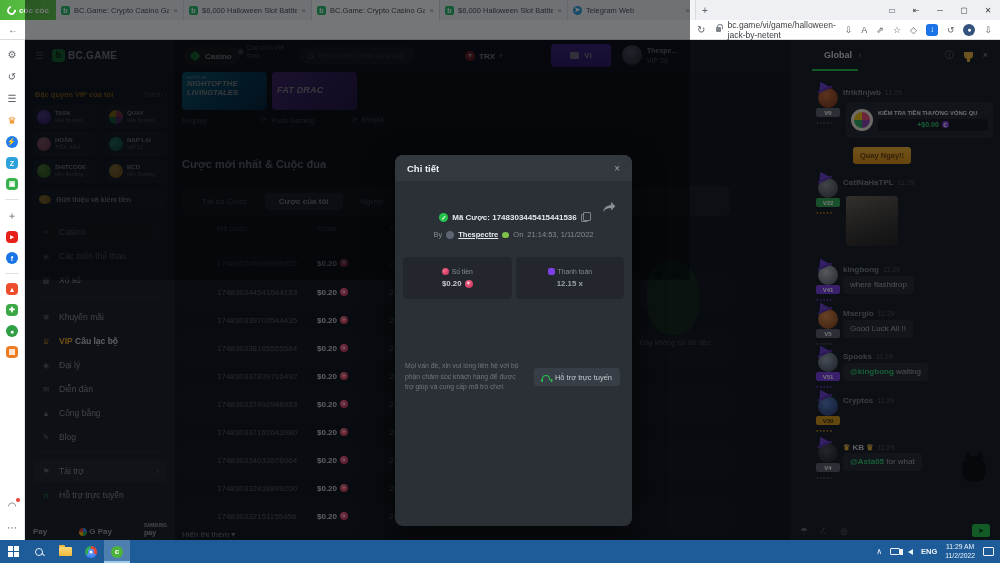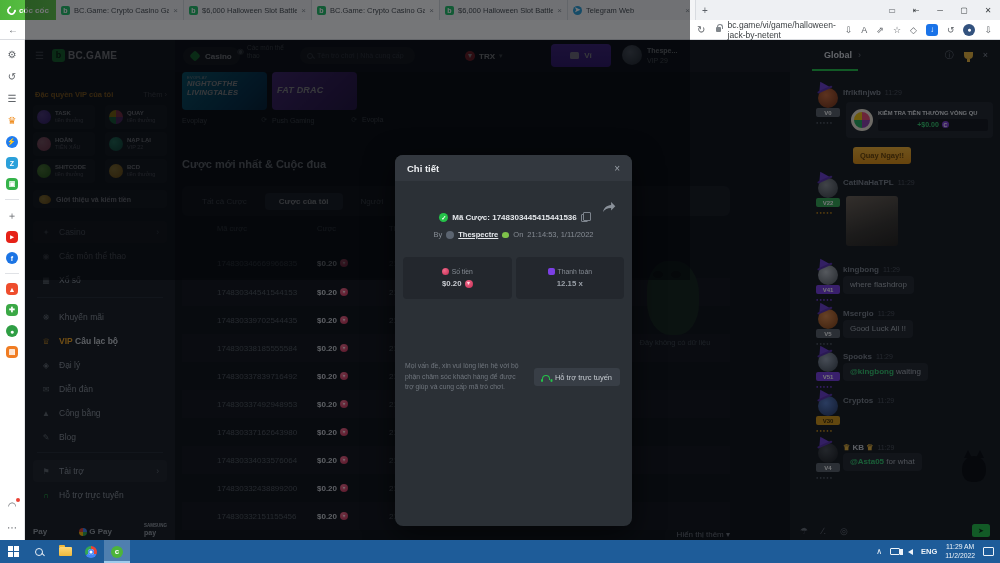--- a/index.html
+++ b/index.html
@@ -153,7 +153,7 @@
           flex:0 0 auto; position:relative; }
   .coin:after { content:''; position:absolute; left:2.5px; top:2.5px; width:3px; height:3px; background:#ffd9e2;
                 clip-path:polygon(0 0,100% 0,50% 100%); }
-  .showmore { left:157px; top:490px; width:548px; text-align:right; font-size:8px; color:#6b7179; }
+  .showmore { left:157px; top:490px; width:548px; text-align:left; font-size:8px; color:#6b7179; }
 
   
   .croc { left:612px; top:215px; width:72px; height:88px; }

